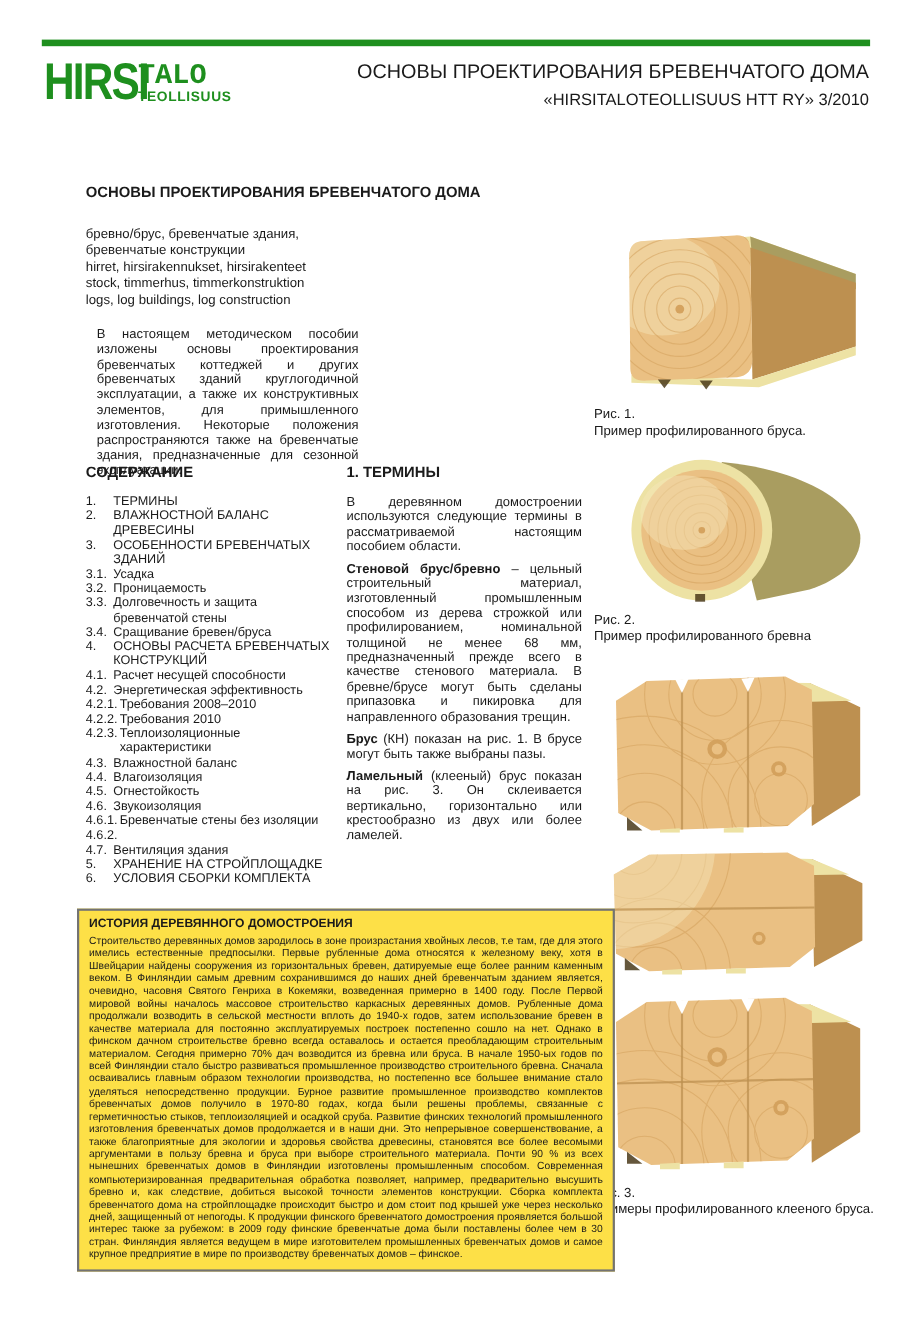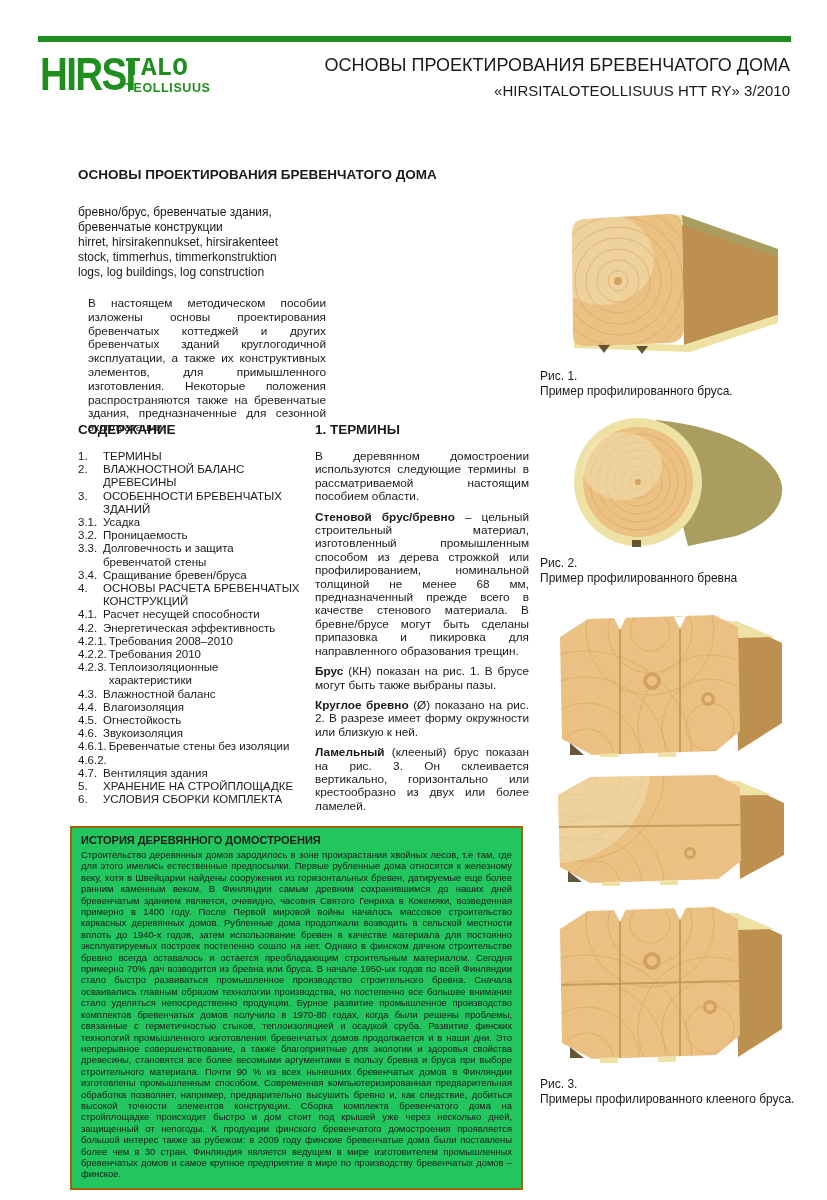--- a/index.html
+++ b/index.html
@@ -189,7 +189,6 @@
     <div>
         <p><b class="term-lead">Стеновой брус/бревно</b><span> – цельный строительный материал, изготовленный промышленным способом из дерева строжкой или профилированием, номинальной толщиной не менее 68 мм, предназначенный прежде всего в качестве стенового материала. В бревне/брусе могут быть сделаны припазовка и пикировка для направленного образования трещин.</span></p>
         <p><b class="term-lead">Брус</b><span> (КН) показан на рис. 1. В брусе могут быть также выбраны пазы.</span></p>
-        <p><b class="term-lead">Круглое бревно</b><span> (Ø) показано на рис. 2. В разрезе имеет форму окружности или близкую к ней.</span></p>
         <p><b class="term-lead">Ламельный</b><span> (клееный) брус показан на рис. 3. Он склеивается вертикально, горизонтально или крестообразно из двух или более ламелей.</span></p>
       </div>
   </div>

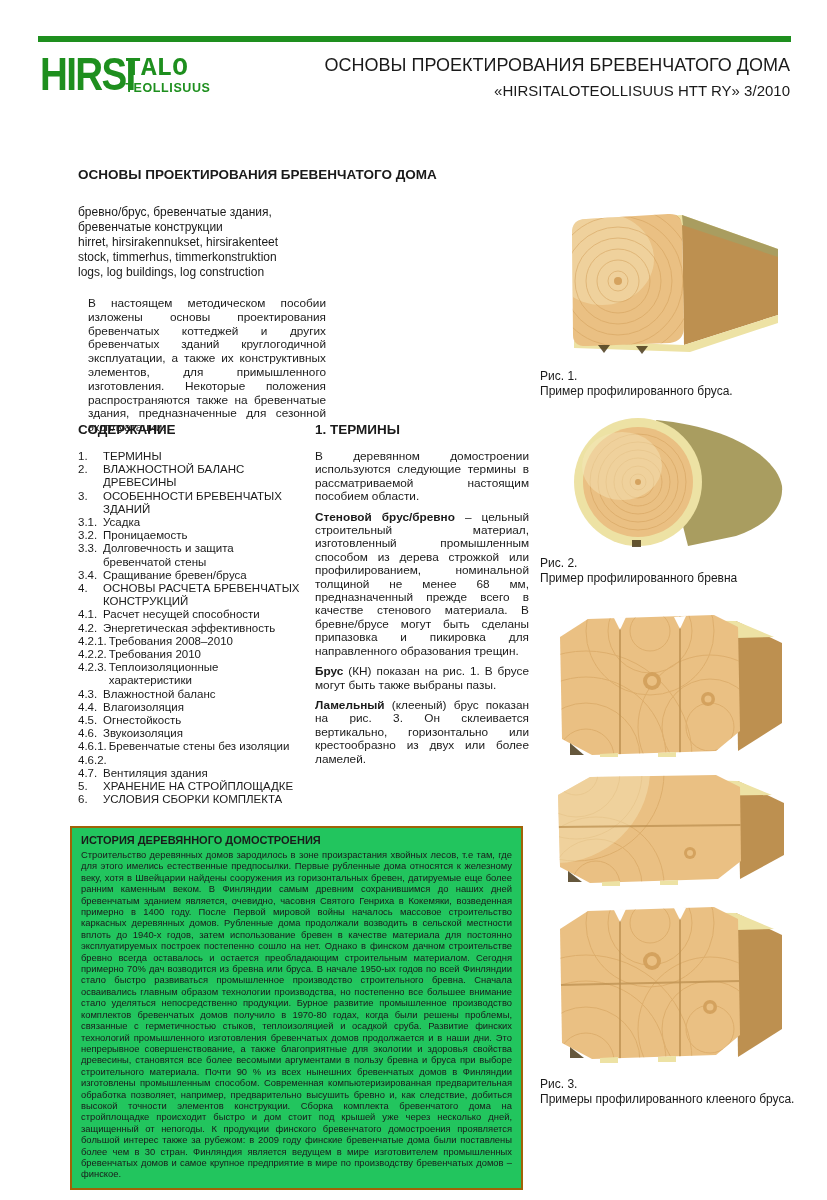--- a/index.html
+++ b/index.html
@@ -60,7 +60,7 @@
   .f-dark{fill:#4a3a1a;opacity:.85;}
 
   
-  .history{position:absolute;left:70px;top:826px;width:453px;border:2px solid #a16207;padding:6px 9px 8px 9px;background:#22c55e;}
+  .history{position:absolute;left:70px;top:826px;width:489px;border:2px solid #737373;padding:6px 9px 8px 9px;background:#fde047;}
   .history-heading{font-size:11px;font-weight:bold;margin-bottom:3px;}
   .history-text{font-size:9.4px;line-height:11.4px;text-align:justify;}
 </style>

